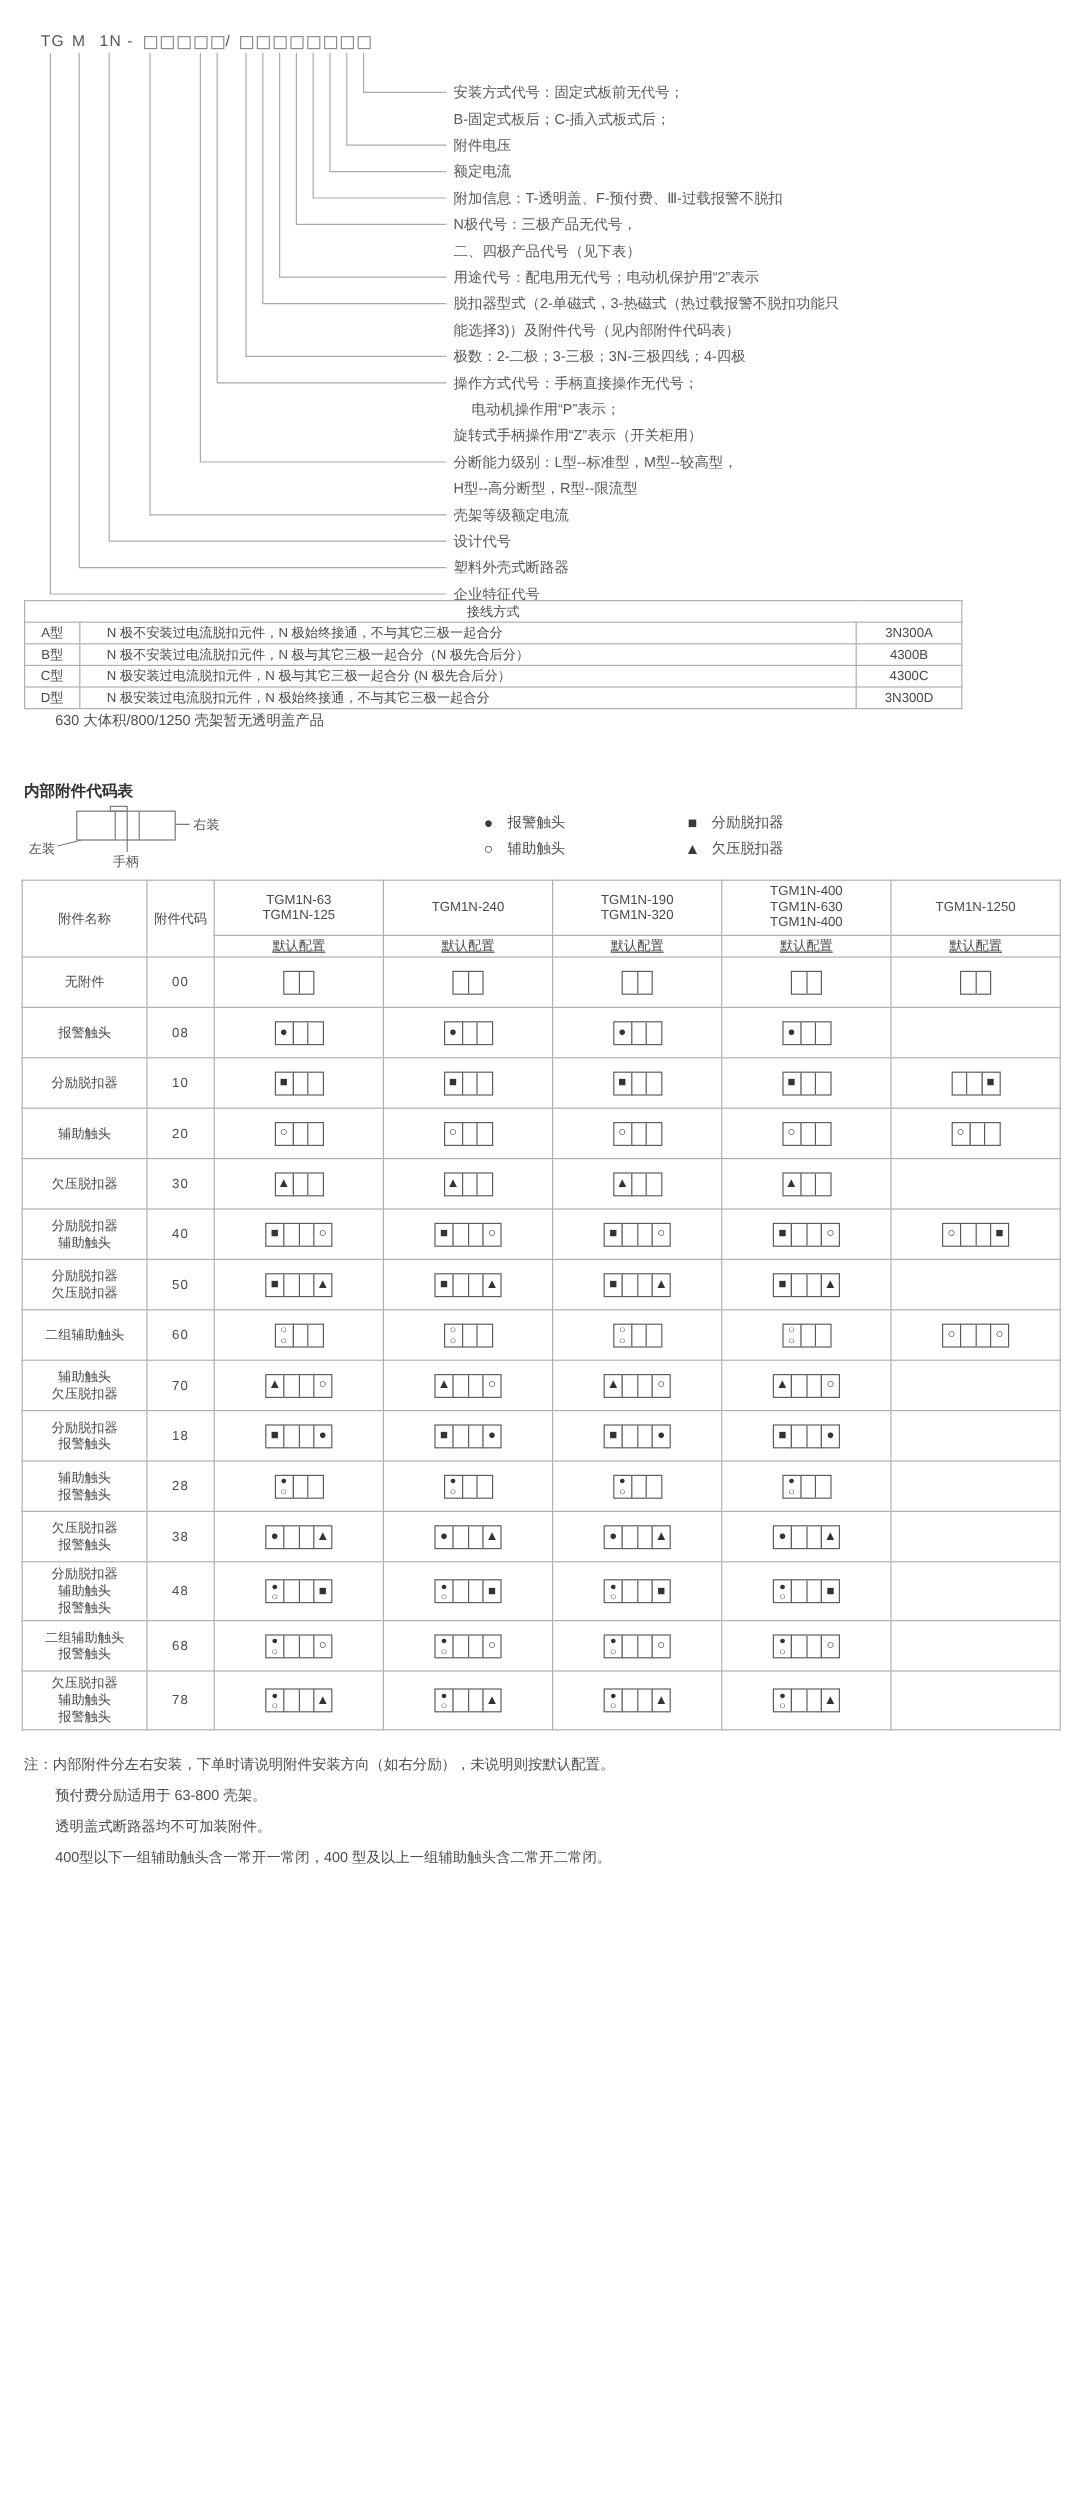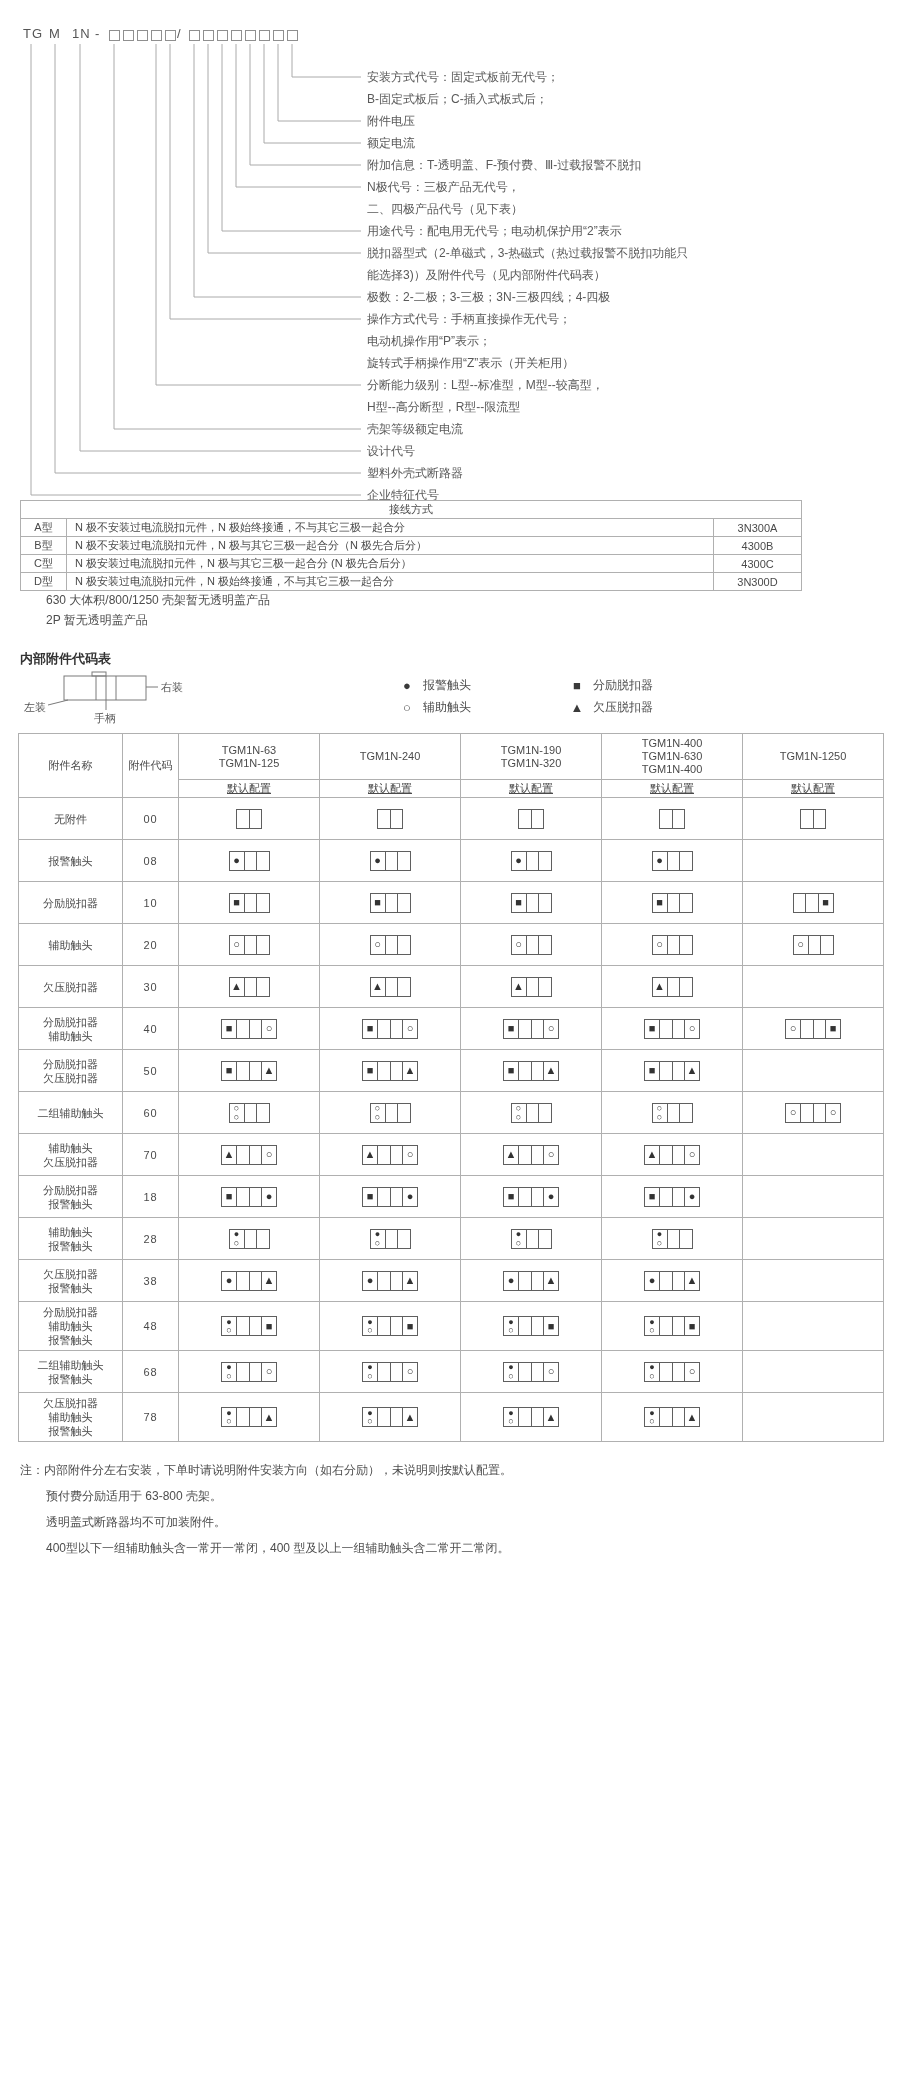--- a/index.html
+++ b/index.html
@@ -8,7 +8,7 @@
   .page{position:relative;width:900px;height:2096px;background:#fff;color:#4d4d4d;overflow:hidden;}
 
   
-  .diagram{position:absolute;top:12px;left:5px;width:780px;height:505px;}
+  .diagram{position:absolute;top:12px;left:16px;width:780px;height:505px;}
   #diagram-lines{position:absolute;top:0;left:0;}
   .codetext{position:absolute;top:14px;font-size:13px;color:#555;letter-spacing:1px;}
   .box{position:absolute;top:18px;width:11px;height:11px;border:1px solid #8f8f8f;background:#fff;}

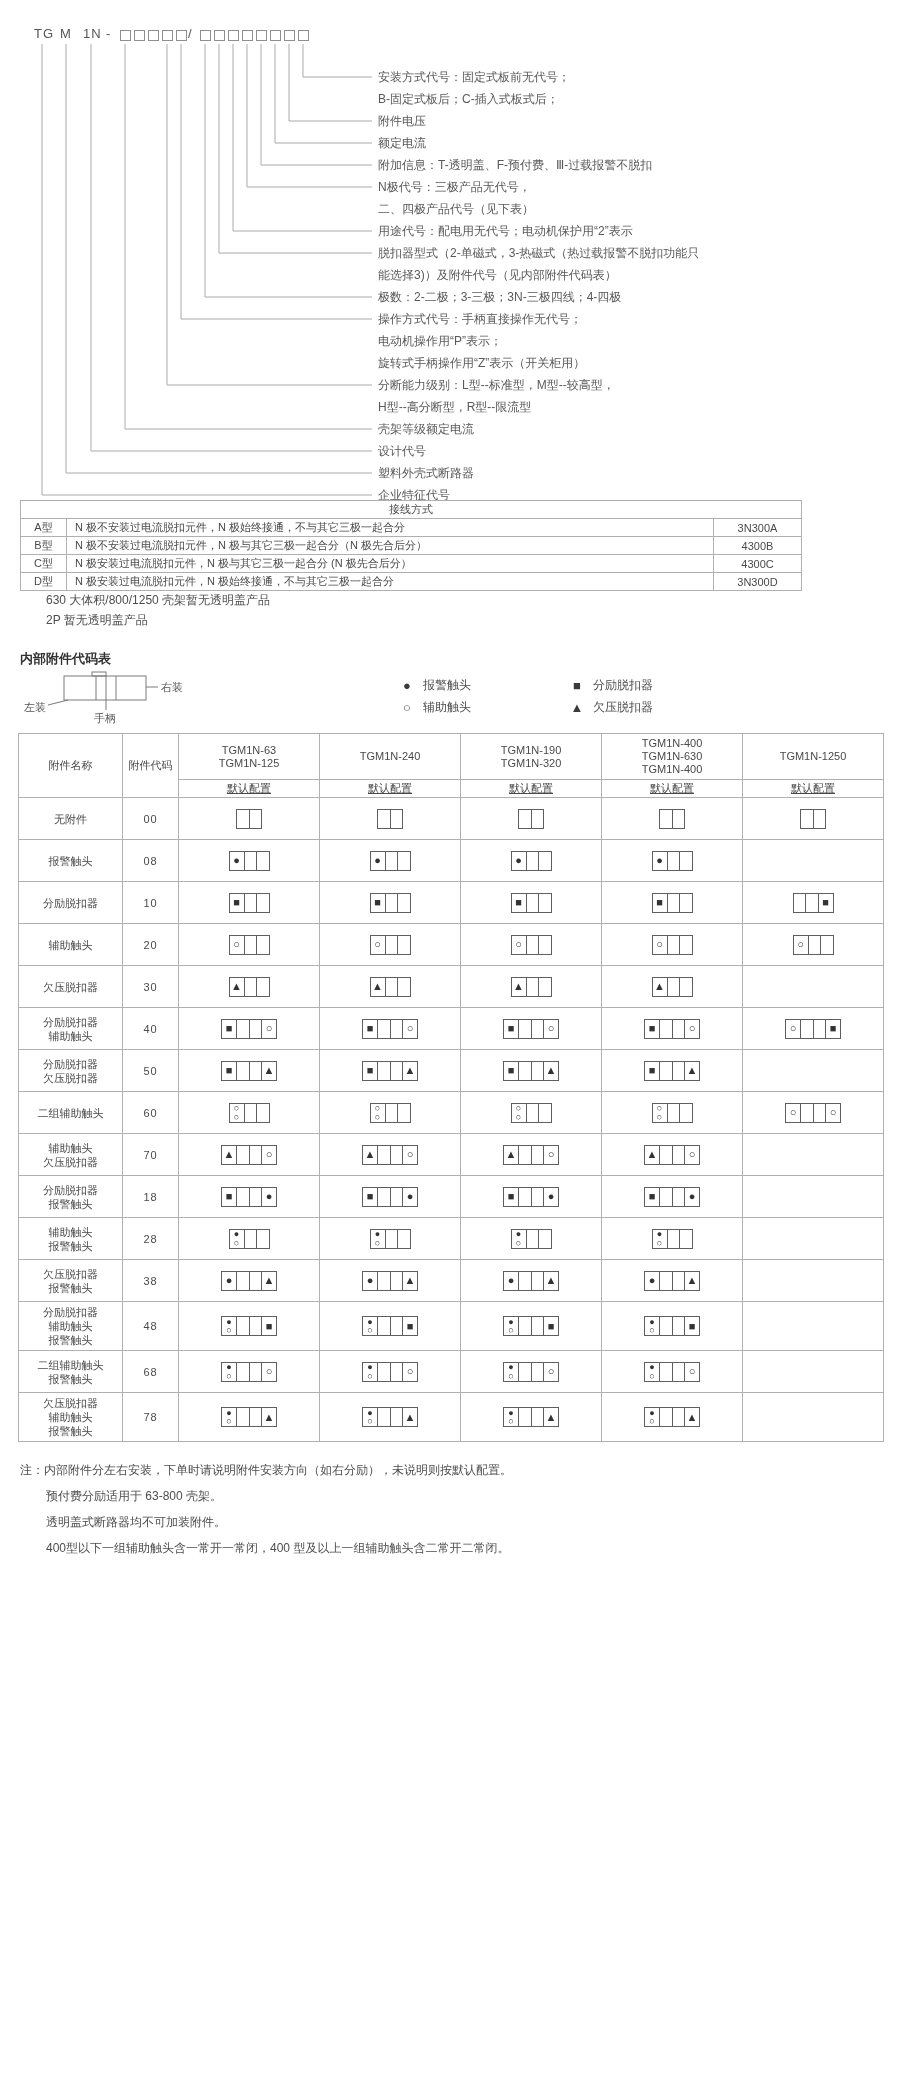--- a/index.html
+++ b/index.html
@@ -104,7 +104,7 @@
         <div class="callout" style="top: 252px;">能选择3)）及附件代号（见内部附件代码表）</div>
         <div class="callout" style="top: 274px;">极数：2-二极；3-三极；3N-三极四线；4-四极</div>
         <div class="callout" style="top: 296px;">操作方式代号：手柄直接操作无代号；</div>
-        <div class="callout" style="top: 318px;">电动机操作用“P”表示；</div>
+        <div class="callout" style="top: 318px; margin-left: 15px;">电动机操作用“P”表示；</div>
         <div class="callout" style="top: 340px;">旋转式手柄操作用“Z”表示（开关柜用）</div>
         <div class="callout" style="top: 362px;">分断能力级别：L型--标准型，M型--较高型，</div>
         <div class="callout" style="top: 384px;">H型--高分断型，R型--限流型</div>

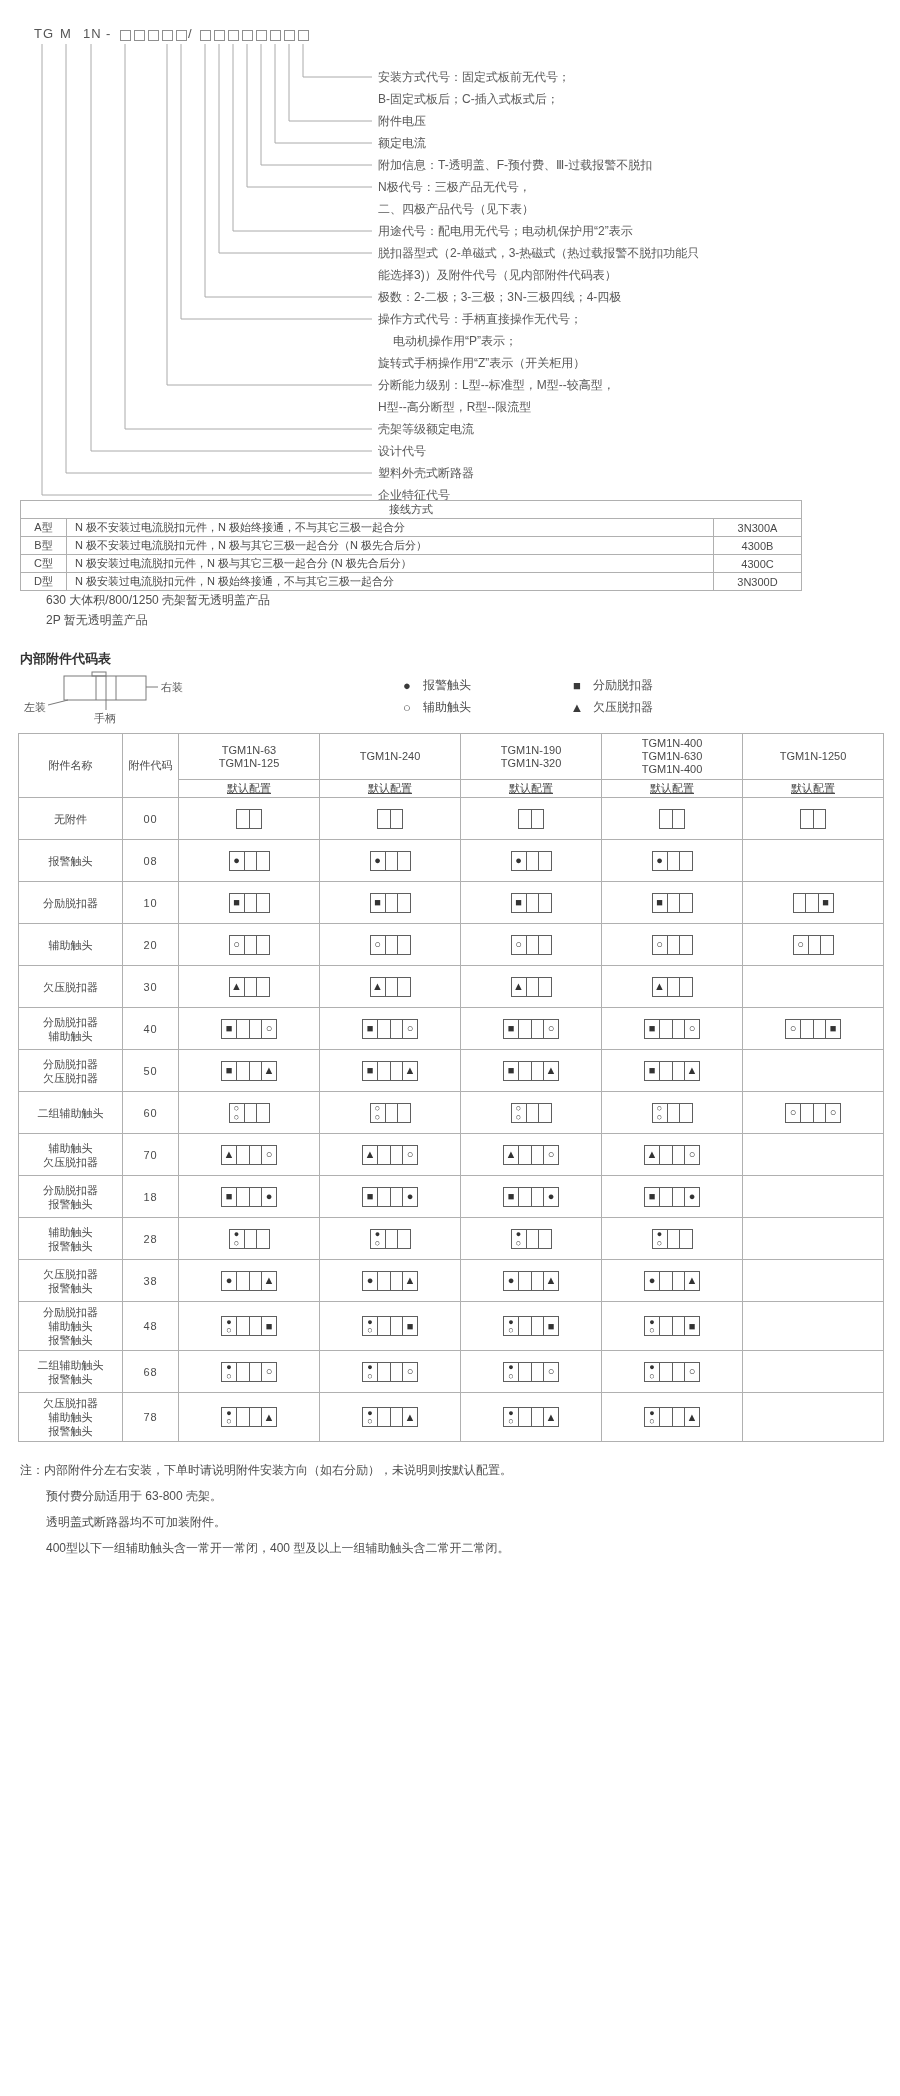--- a/index.html
+++ b/index.html
@@ -19,7 +19,7 @@
   .wtable th,.wtable td{border:1px solid #b0b0b0;padding:1px 4px;height:17px;font-weight:normal;}
   .wtable th{text-align:center;}
   .wtable td.t{width:46px;text-align:center;}
-  .wtable td.d{padding-left:8px;}
+  .wtable td.d{padding-left:22px;}
   .wtable td.c{width:88px;text-align:center;}
 
   .wnotes{position:absolute;top:590px;left:20px;font-size:12px;color:#4d4d4d;line-height:20px;}

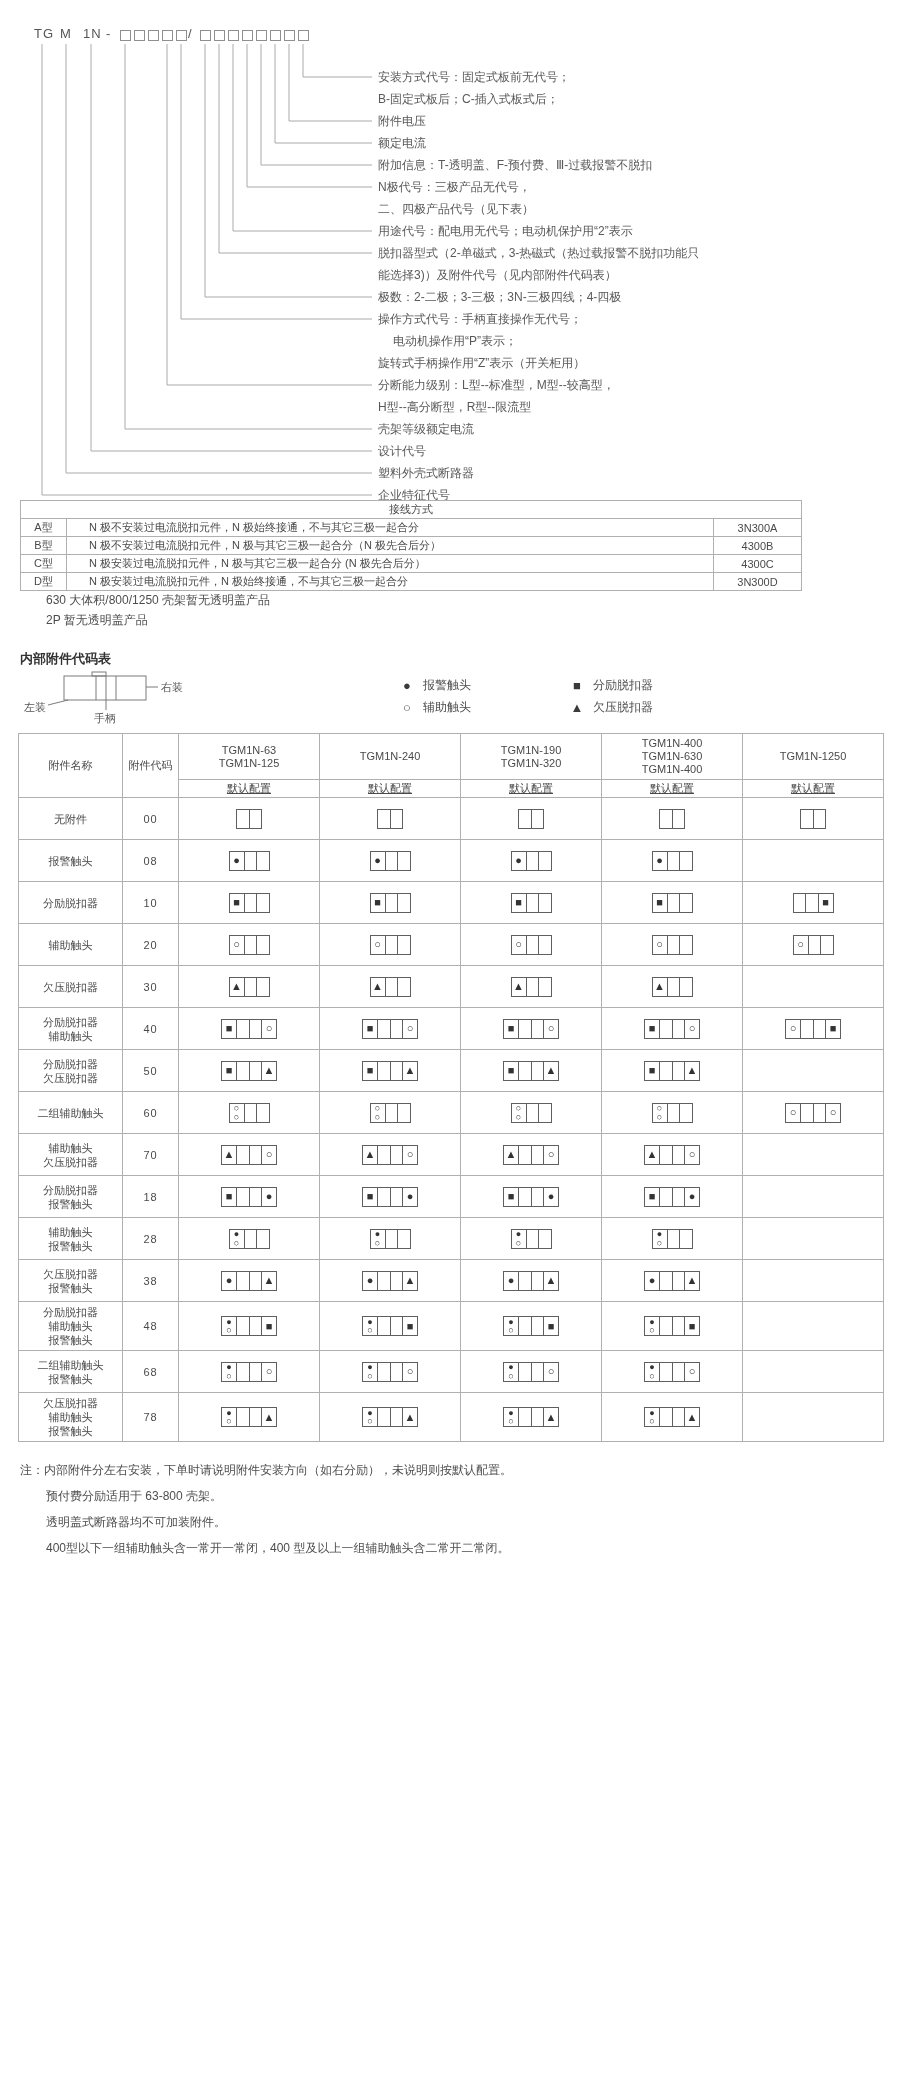--- a/index.html
+++ b/index.html
@@ -147,7 +147,6 @@
 
   <div class="wnotes" id="wiring-notes">
       <div class="indent">630 大体积/800/1250 壳架暂无透明盖产品</div>
-      <div class="indent">2P 暂无透明盖产品</div>
     </div>
 
   <h3 class="acc-title">内部附件代码表</h3>

